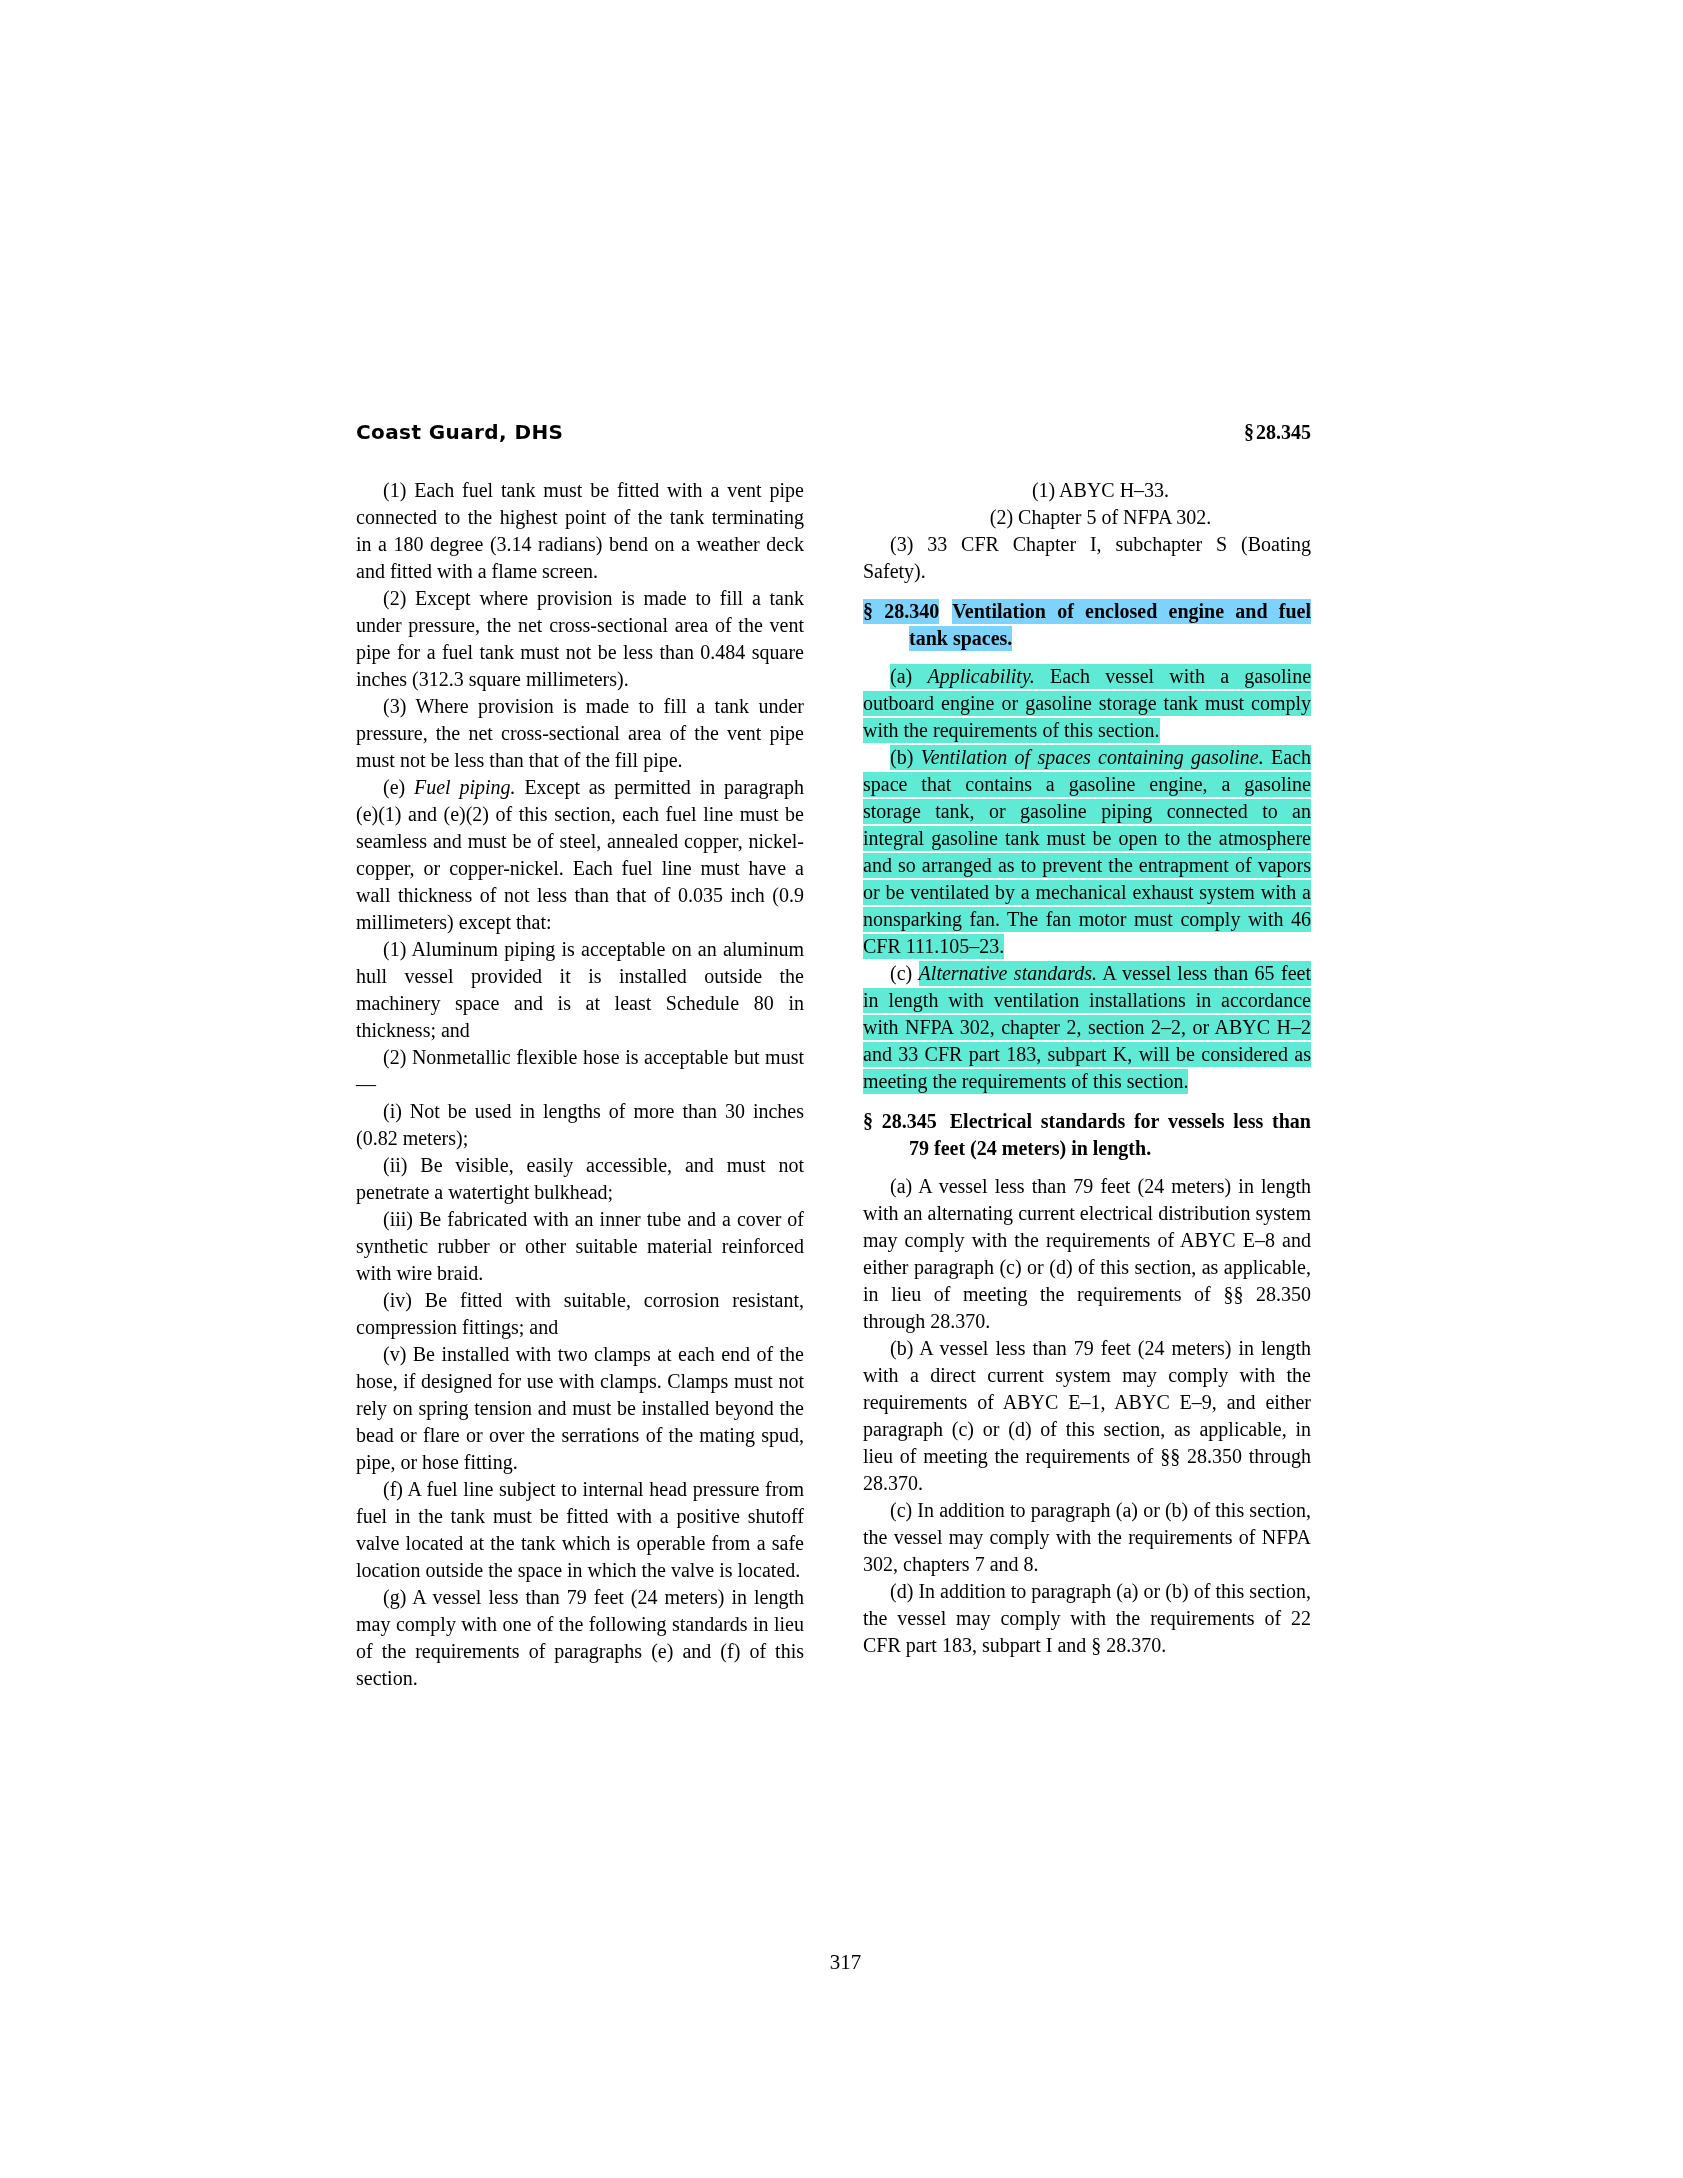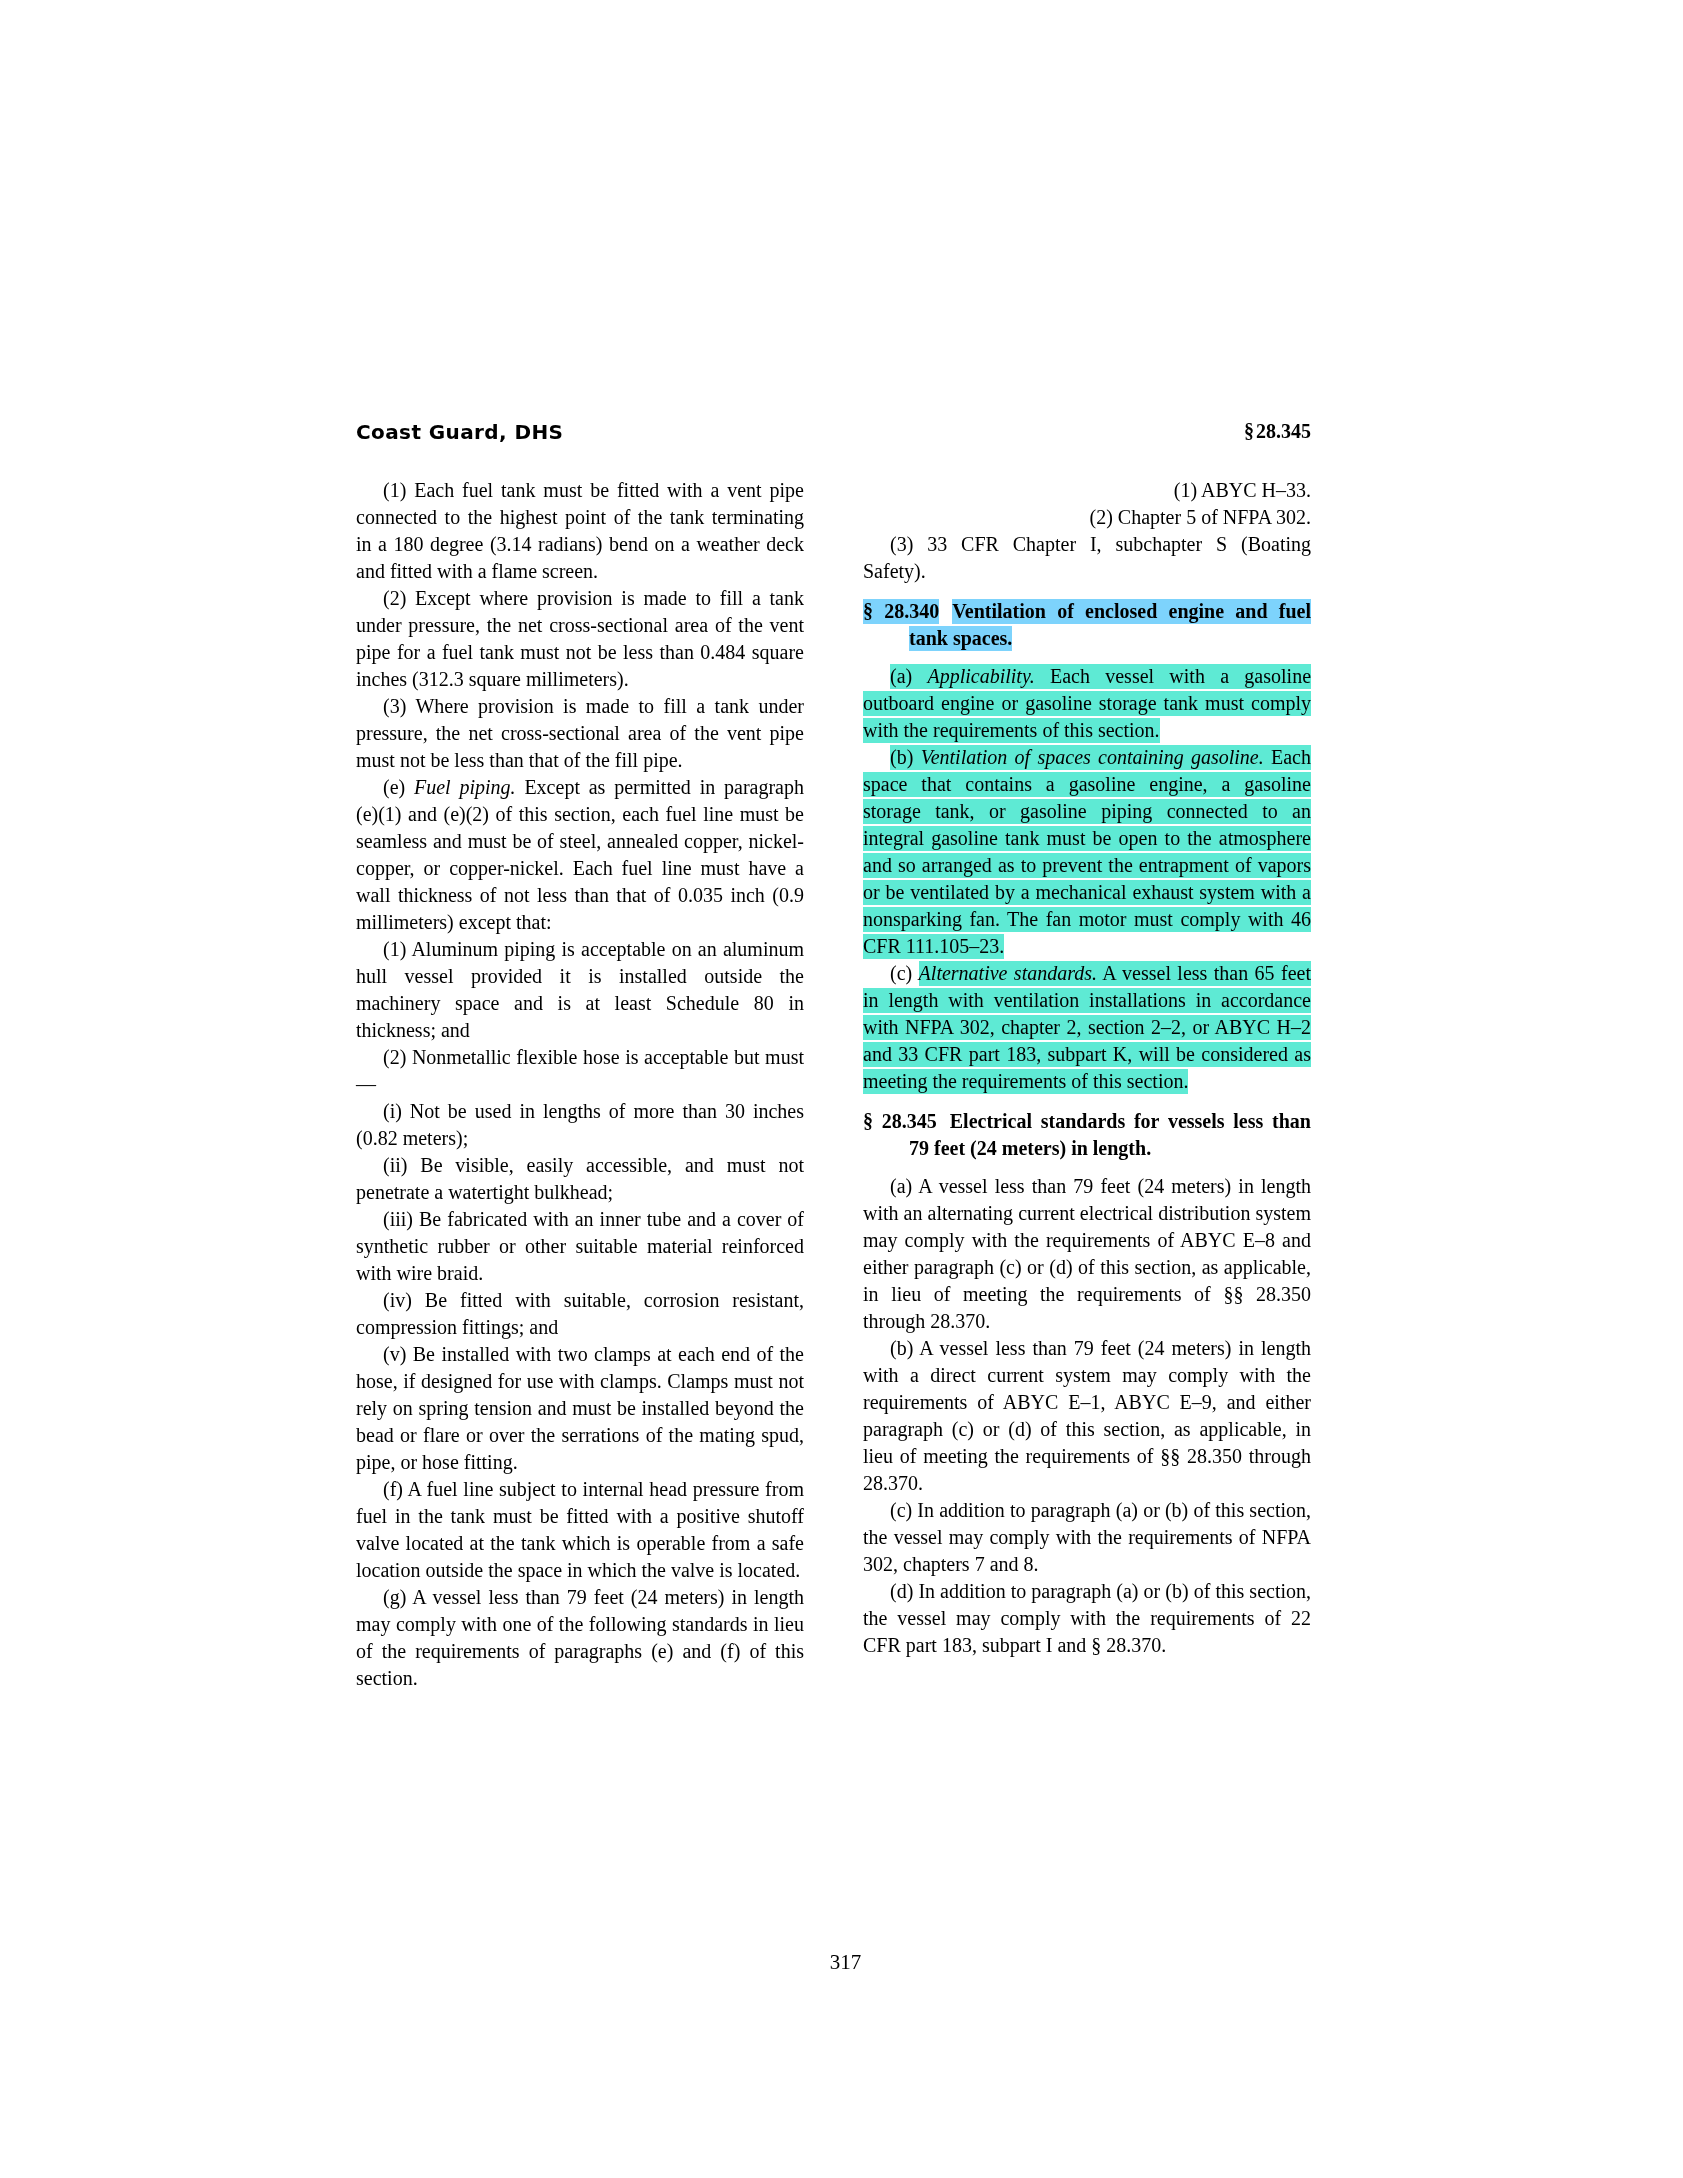--- a/index.html
+++ b/index.html
@@ -32,7 +32,7 @@
     width: 955px;
     display: flex;
     justify-content: space-between;
-    align-items: flex-start;
+    align-items: center;
     font-family: "DejaVu Sans", sans-serif;
     font-size: 20px;
     font-weight: bold;

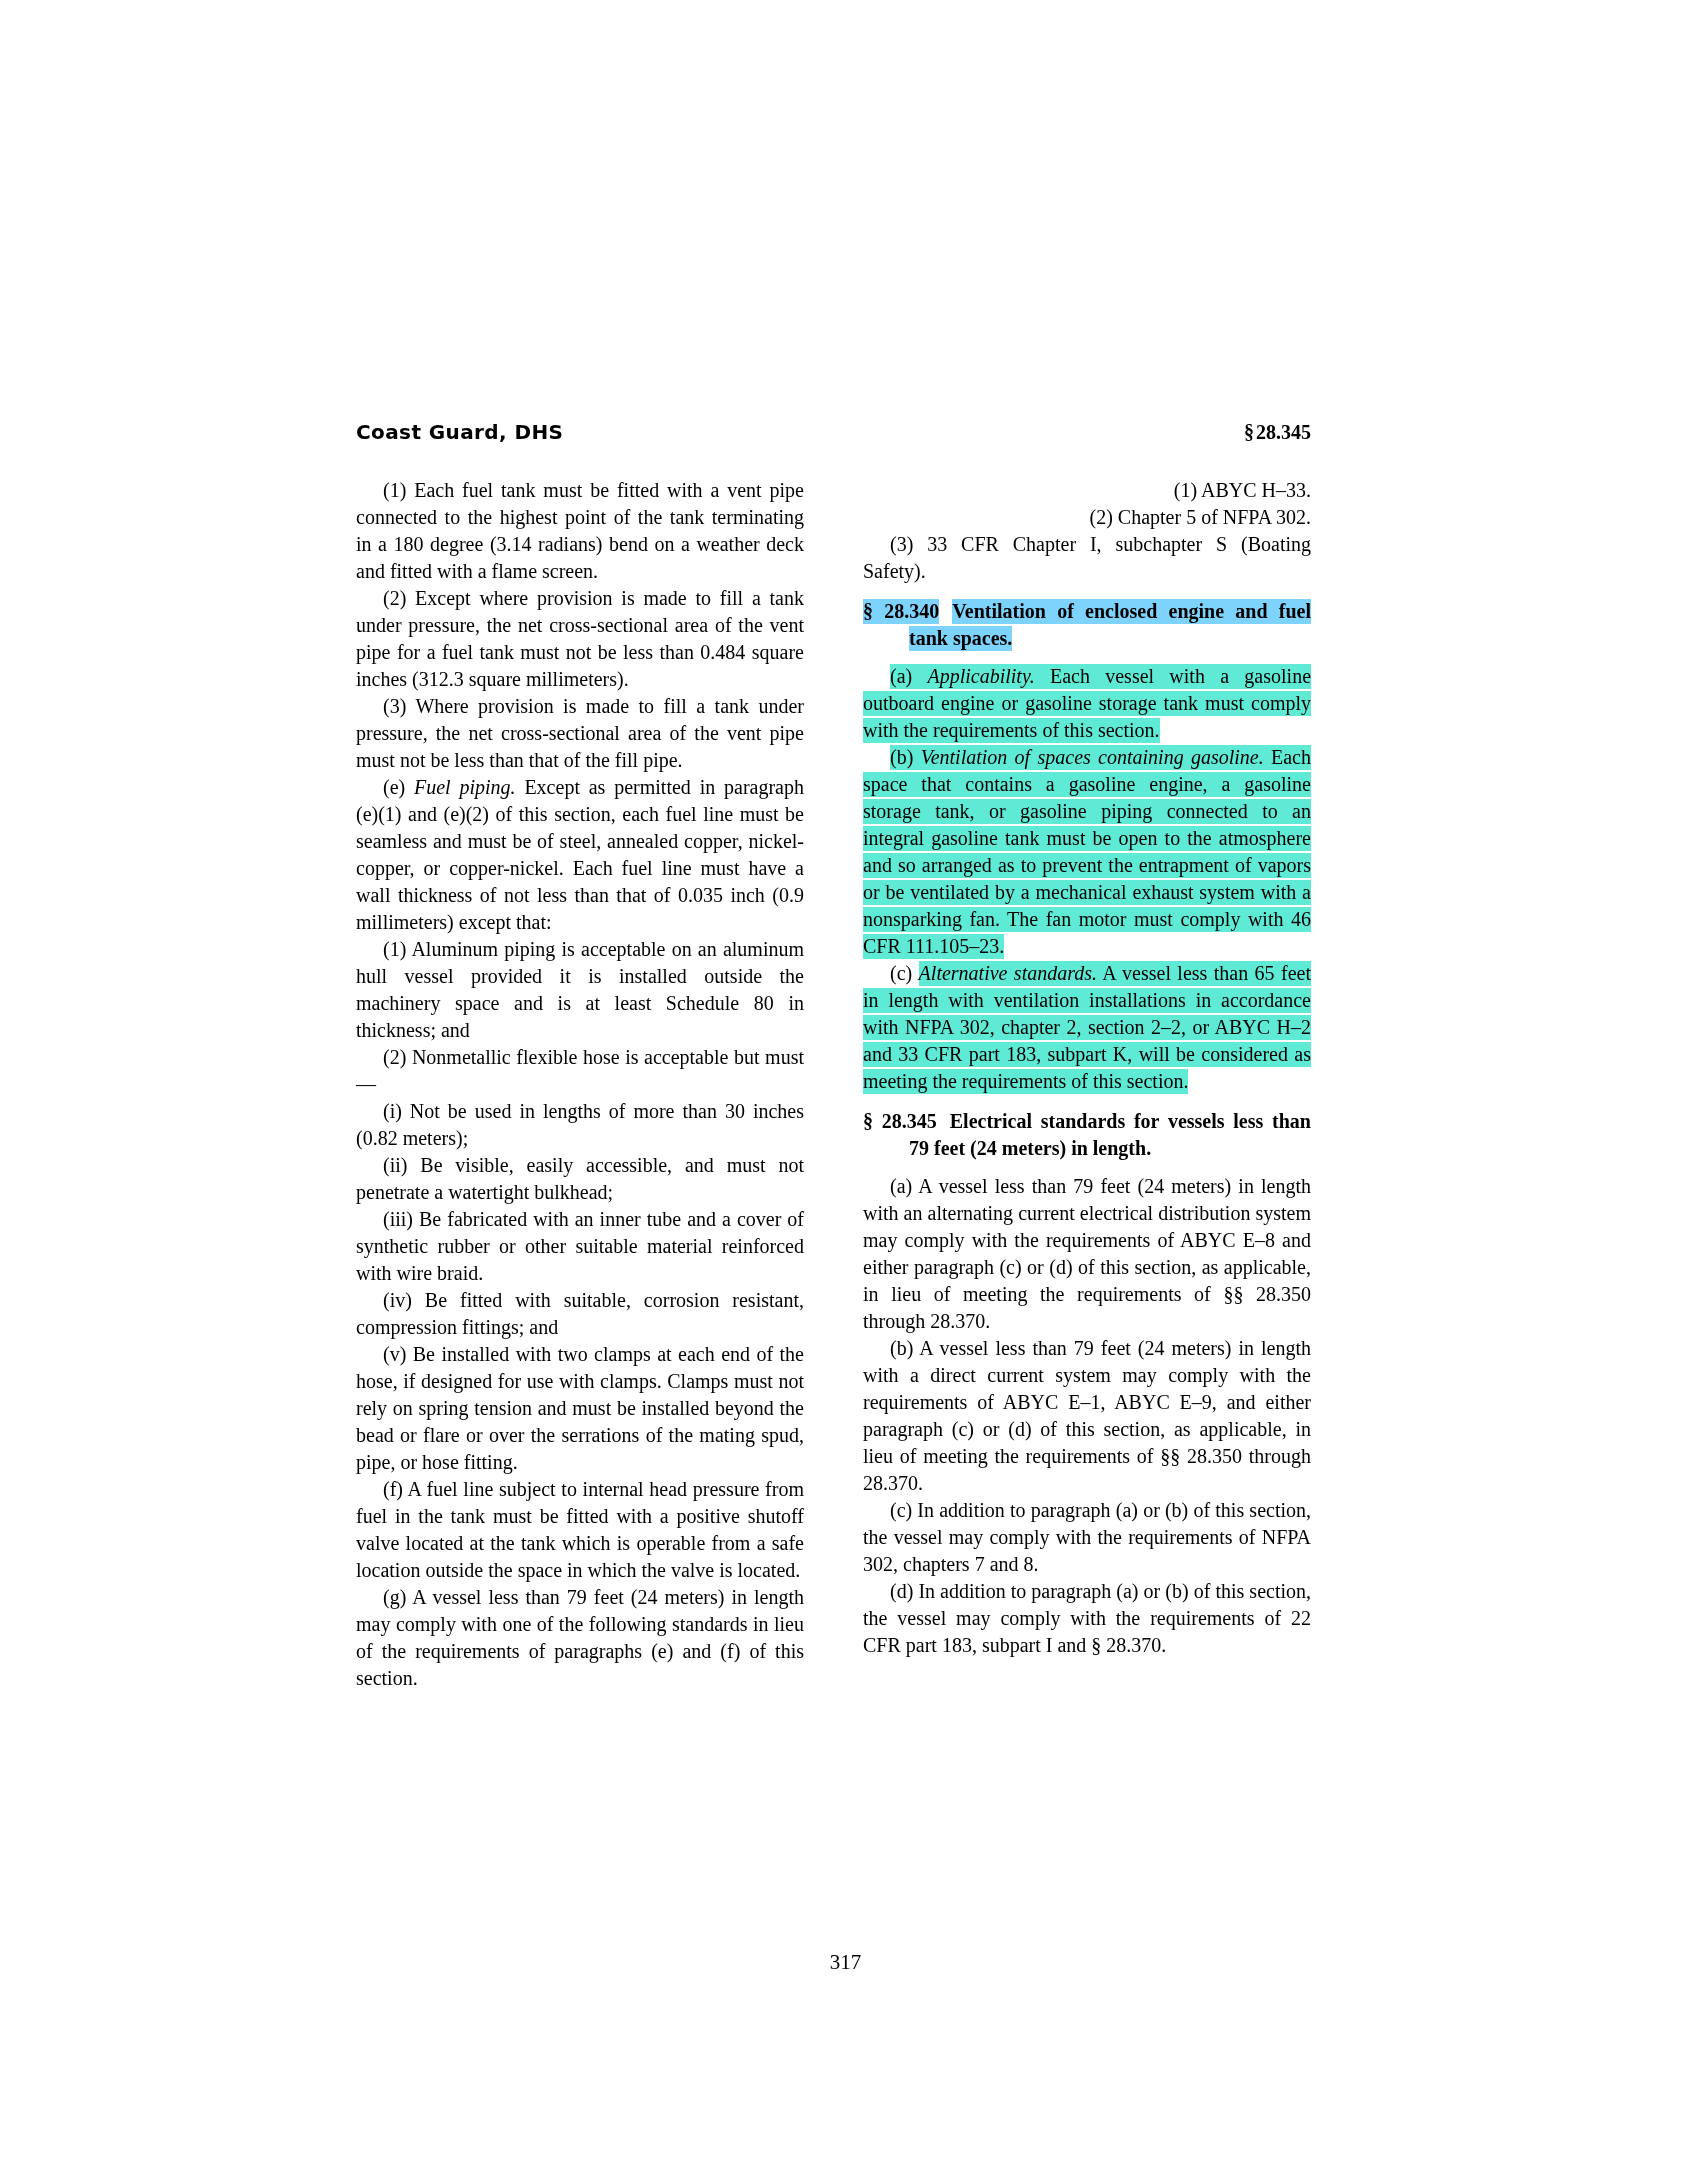--- a/index.html
+++ b/index.html
@@ -69,7 +69,7 @@
     text-align: justify;
     text-justify: inter-word;
   }
-  p.para.nojust { text-align: right; }
+  p.para.nojust { text-align: center; }
 
   i, .ital { font-style: italic; }
 

